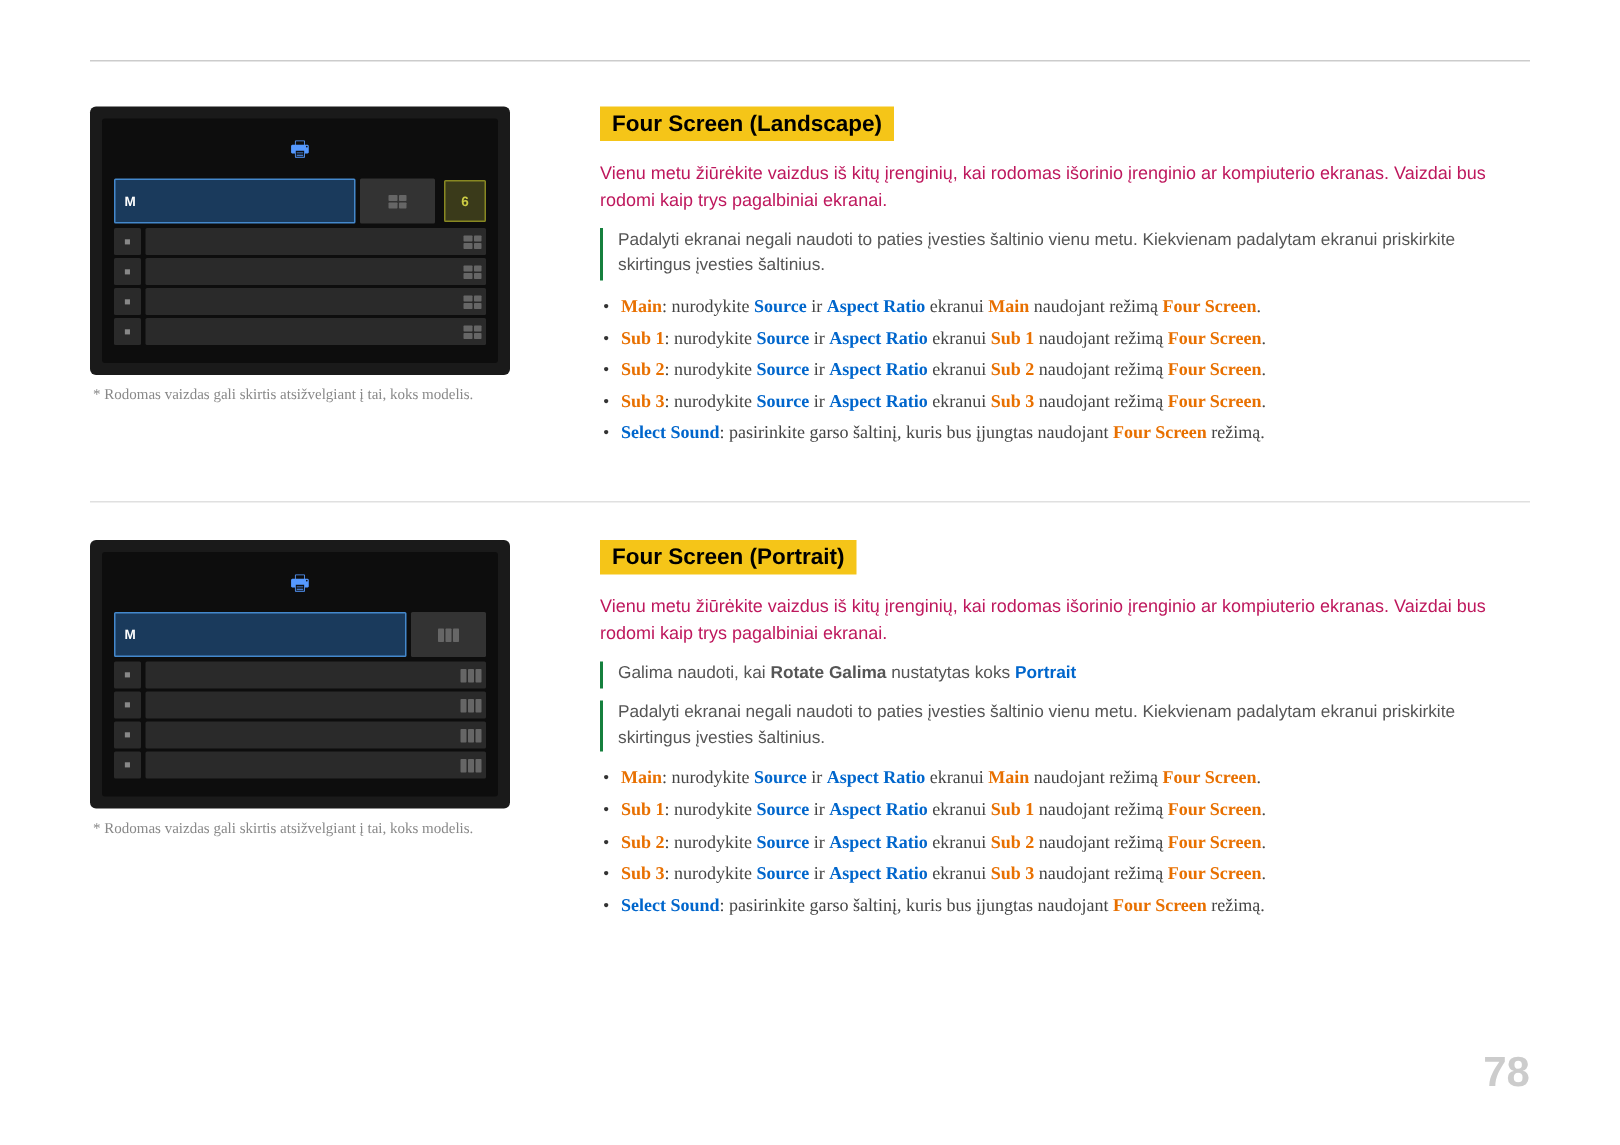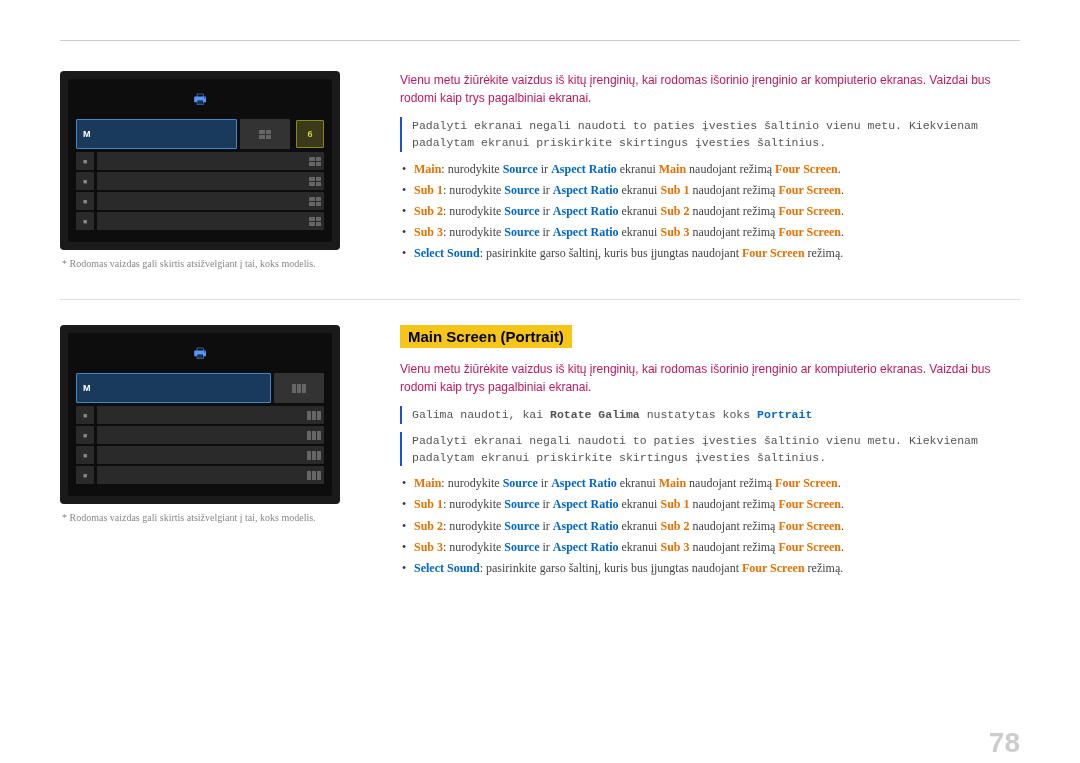--- a/index.html
+++ b/index.html
@@ -375,6 +375,7 @@
     </div>
 
     <div class="section-right">
+      <div class="section-title">Four Screen (Landscape)</div>
 
       <p class="desc-text">Vienu metu žiūrėkite vaizdus iš kitų įrenginių, kai rodomas išorinio įrenginio ar kompiuterio ekranas. Vaizdai bus rodomi kaip trys pagalbiniai ekranai.</p>
 

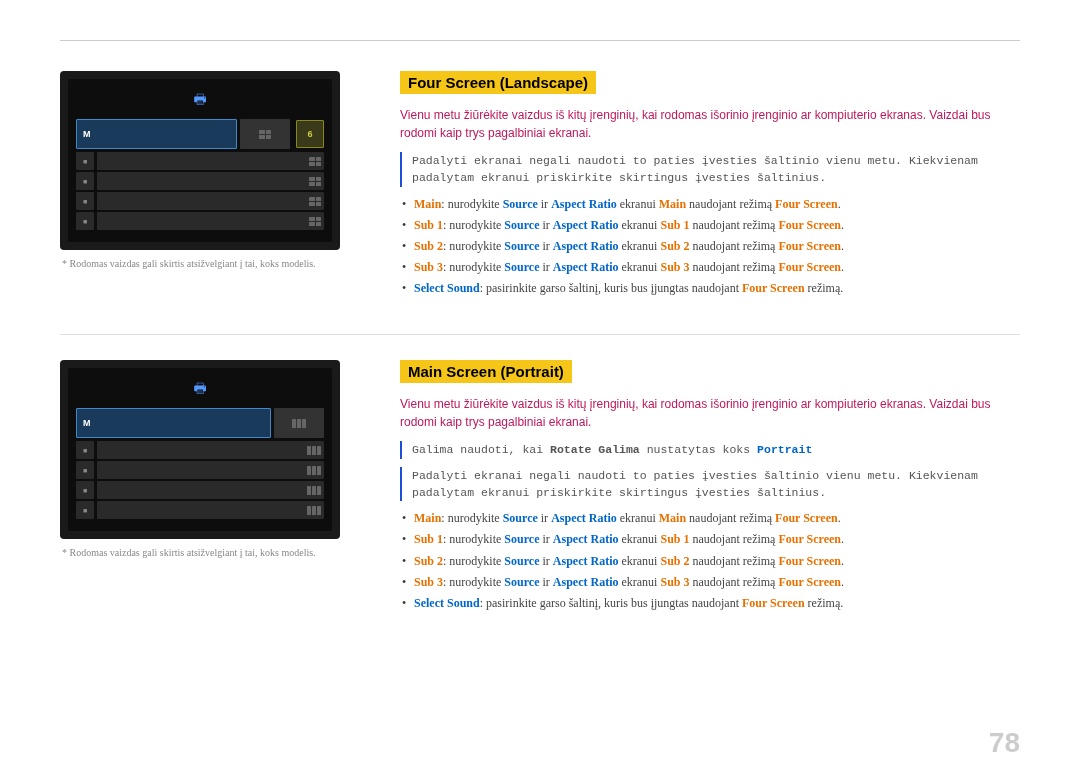--- a/index.html
+++ b/index.html
@@ -93,13 +93,12 @@
 
     
     .note-block {
-      border-left: 2px solid #1d4ed8;
+      border-left: 2px solid #15803d;
       padding-left: 10px;
       margin-bottom: 8px;
       font-size: 11.5px;
       color: #555;
       line-height: 1.5;
-      font-family: Liberation Mono, monospace;
     }
 
     

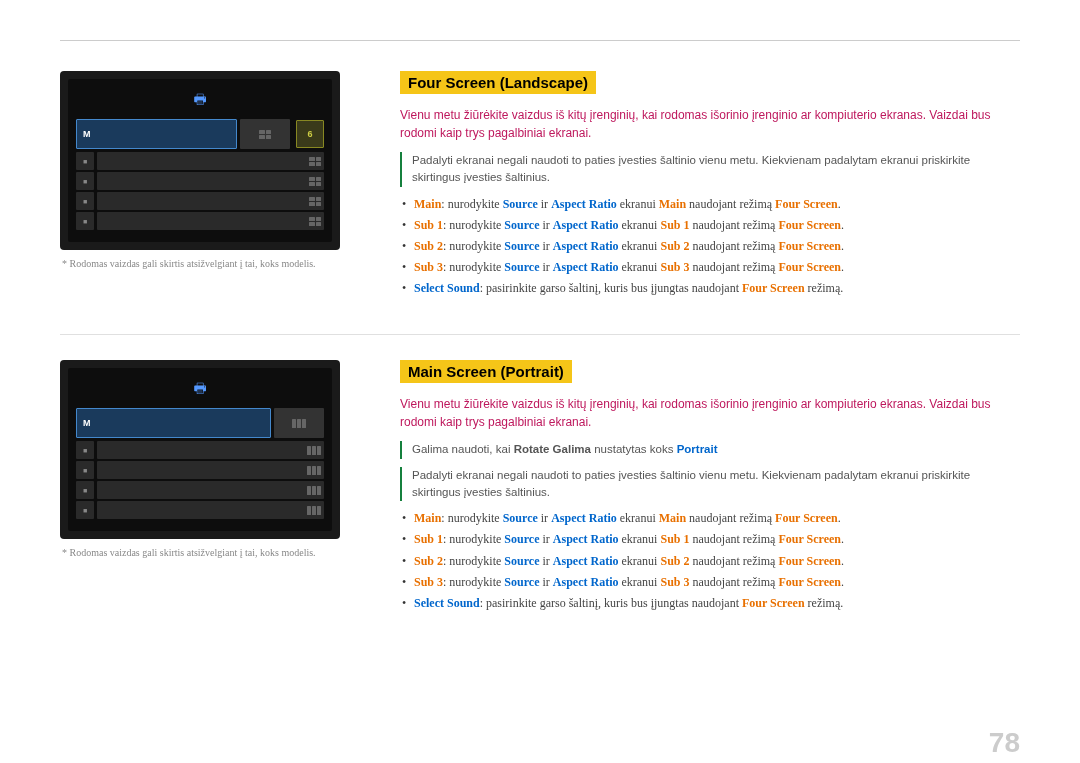--- a/index.html
+++ b/index.html
@@ -481,7 +481,7 @@
     </div>
 
     <div class="section-right">
-      <div class="section-title">Main Screen (Portrait)</div>
+      <div class="section-title">Four Screen (Portrait)</div>
 
       <p class="desc-text">Vienu metu žiūrėkite vaizdus iš kitų įrenginių, kai rodomas išorinio įrenginio ar kompiuterio ekranas. Vaizdai bus rodomi kaip trys pagalbiniai ekranai.</p>
 

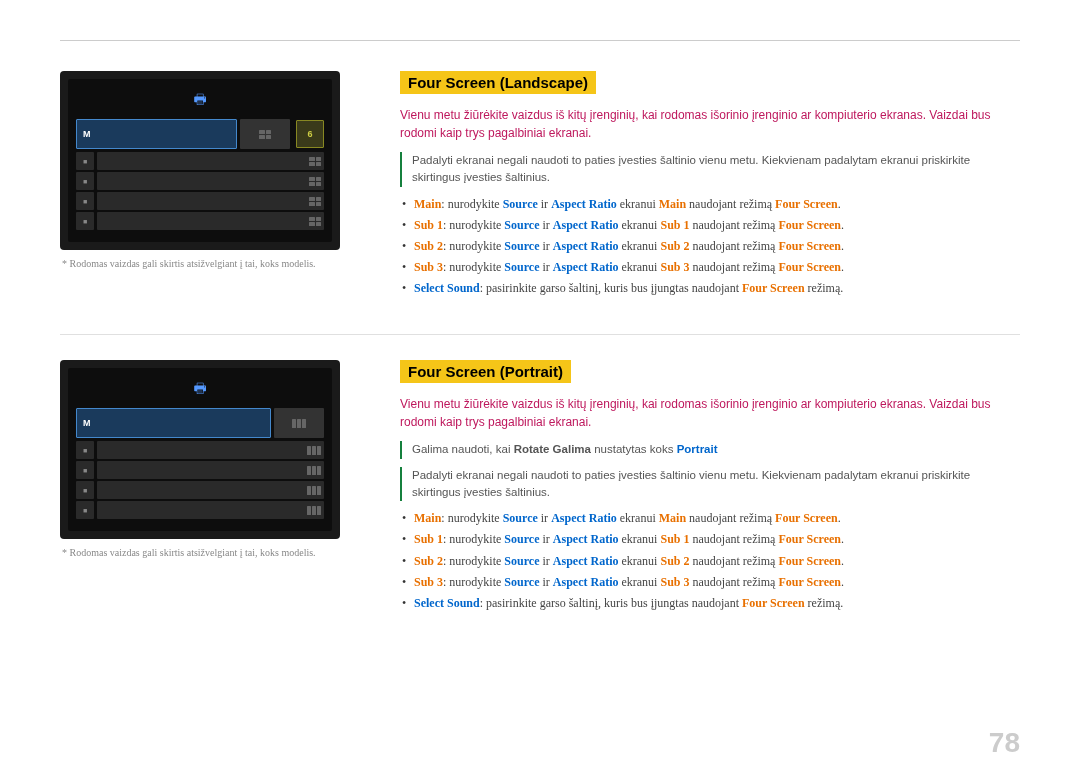--- a/index.html
+++ b/index.html
@@ -145,7 +145,7 @@
     
     .page-number {
       position: absolute;
-      bottom: 4px;
+      bottom: 32px;
       right: 60px;
       font-size: 28px;
       color: #ccc;

